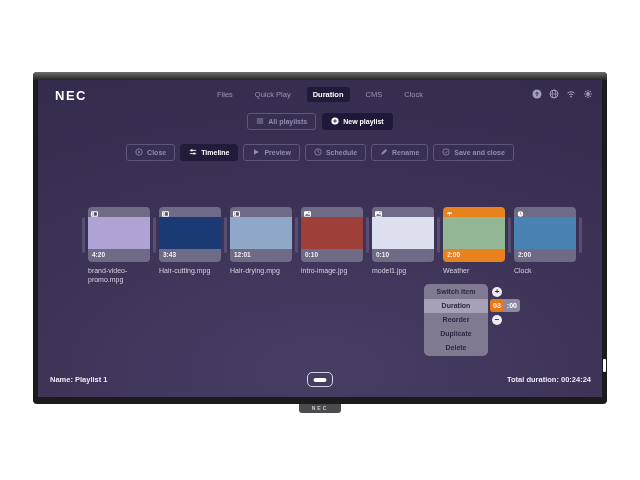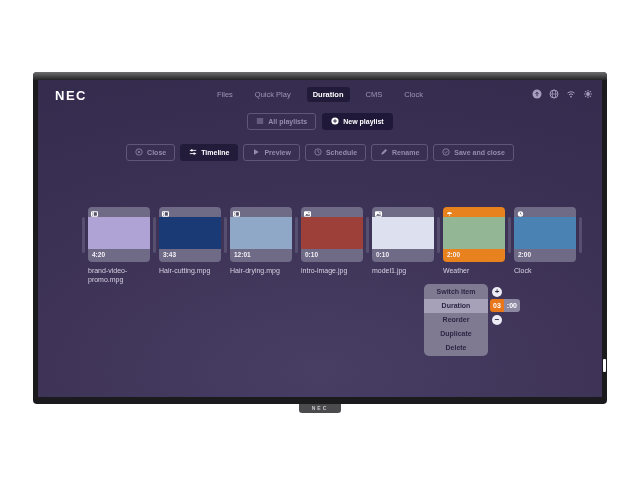--- a/index.html
+++ b/index.html
@@ -302,6 +302,13 @@
     </div>
     <div class="circle-btn" style="left:454px; top:235px;">−</div>
 
+    <div class="status-bar">
+      <div class="status-left">Name: Playlist 1</div>
+      <div class="tray-handle">
+        <div class="bar"></div>
+      </div>
+      <div class="status-right">Total duration: 00:24:24</div>
+    </div>
 
   </div>
   <div class="bezel-notch"></div>

